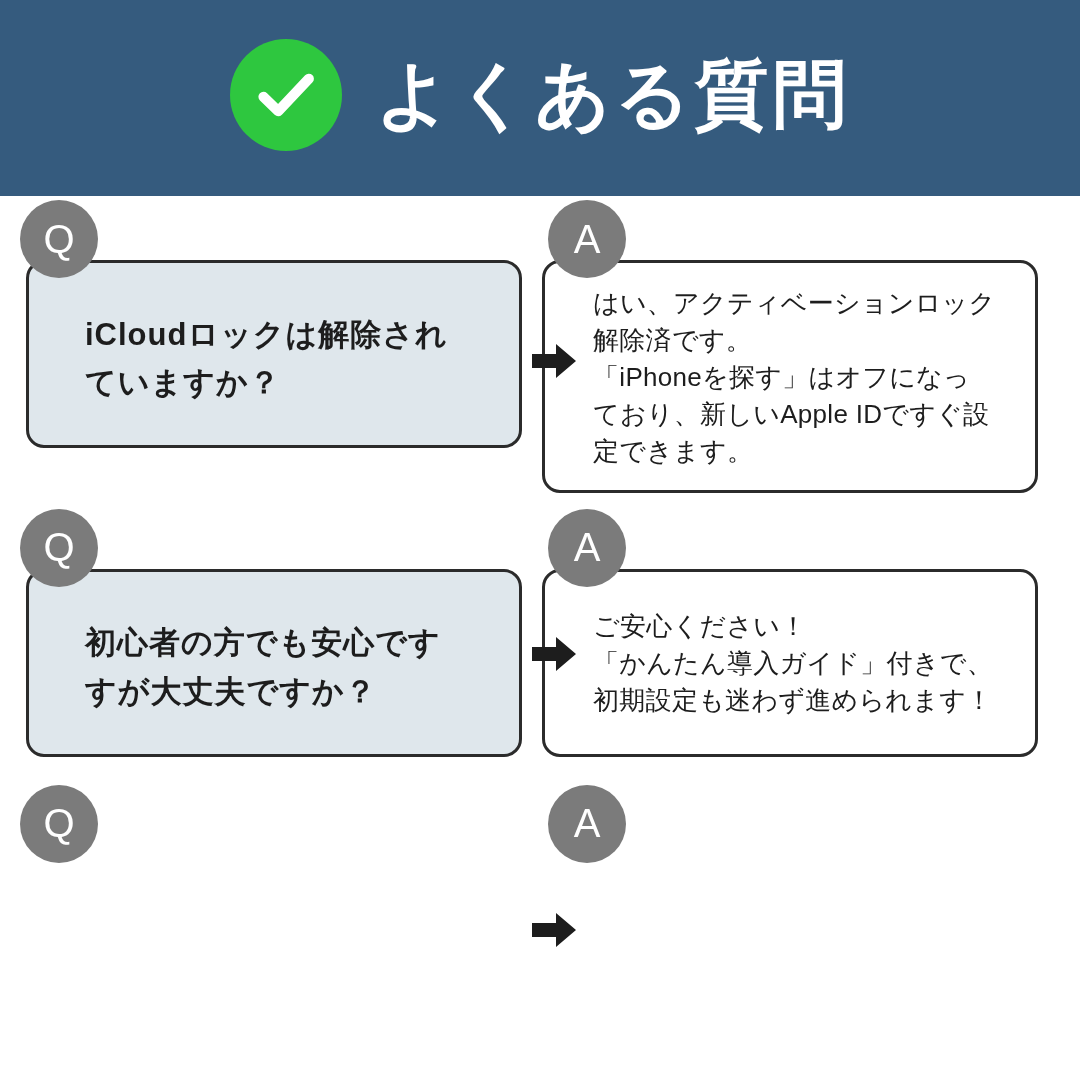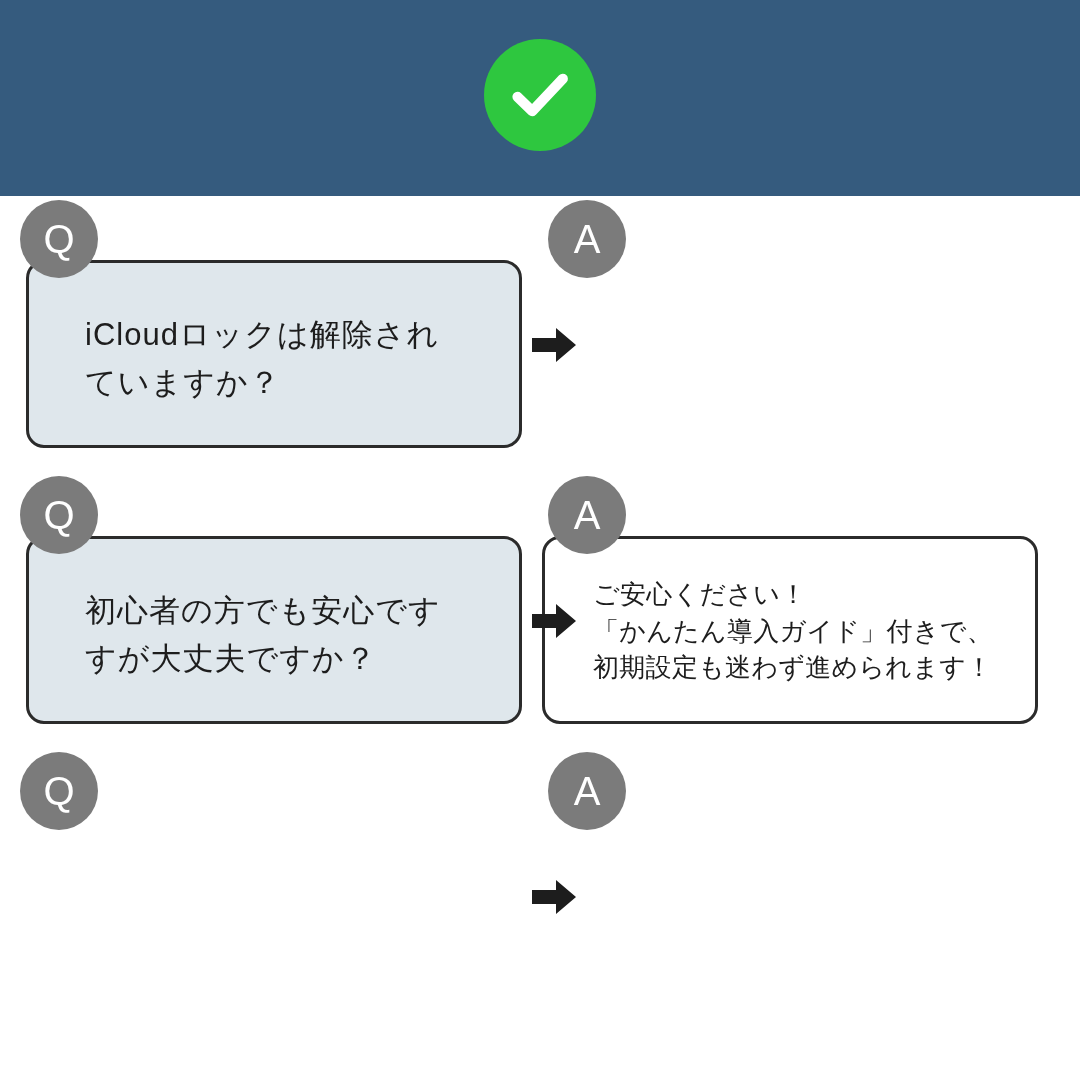--- a/index.html
+++ b/index.html
@@ -128,6 +128,7 @@
         <path d="M4.5 12.6 L9.4 17.4 L19.6 6.6" fill="none" stroke="#ffffff" stroke-width="3.4" stroke-linecap="round" stroke-linejoin="round"></path>
       </svg>
     </div>
+    <div class="header-title">よくある質問</div>
   </div>
 
   <div class="faq-body">

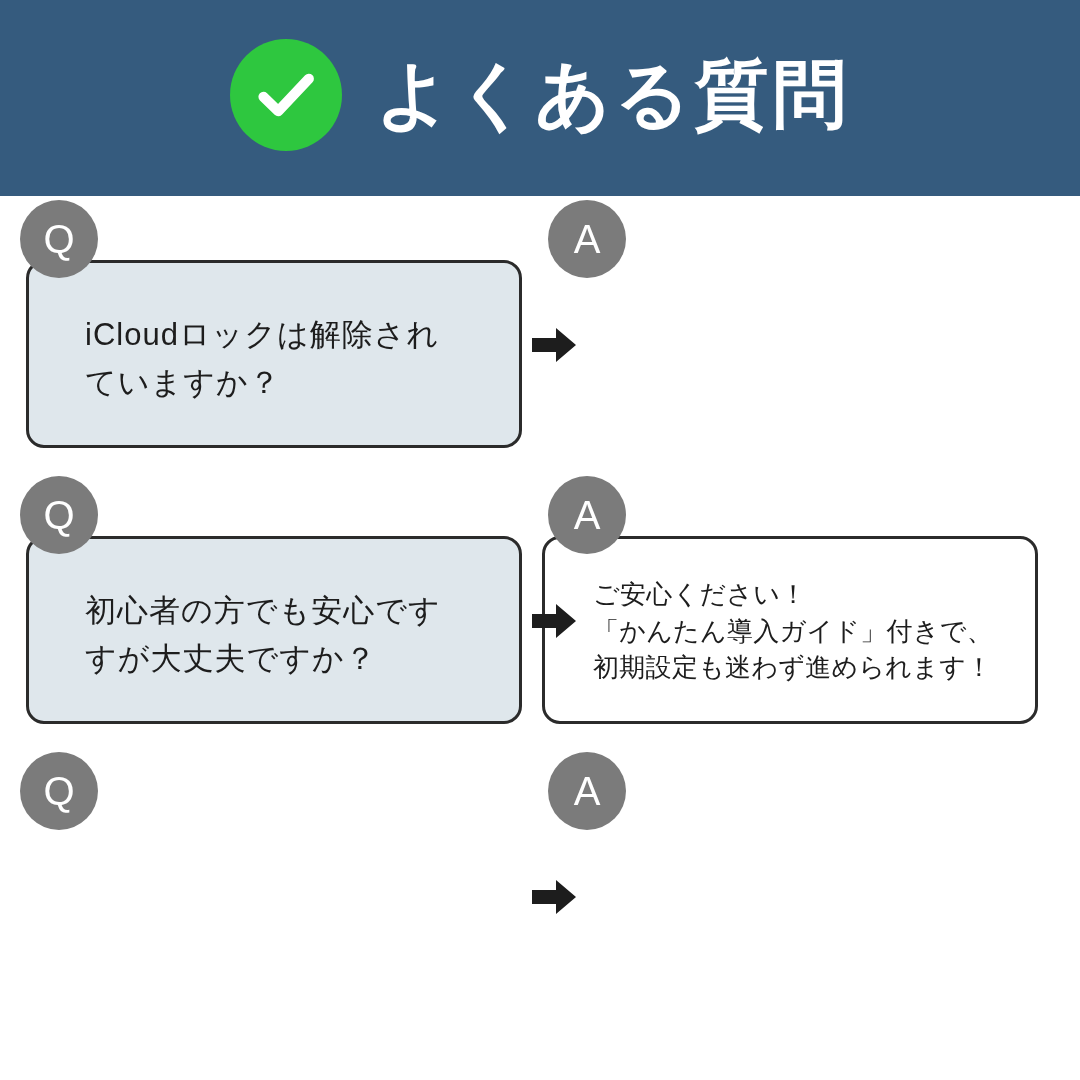--- a/index.html
+++ b/index.html
@@ -148,6 +148,13 @@
       </div>
       <div class="col-a">
         <div class="badge">A</div>
+        <div class="bubble a">
+          <div class="a-text">はい、アクティベーションロック
+解除済です。
+ 「iPhoneを探す」はオフになっ
+ており、新しいApple IDですぐ設
+定できます。</div>
+        </div>
       </div>
     </div>
 

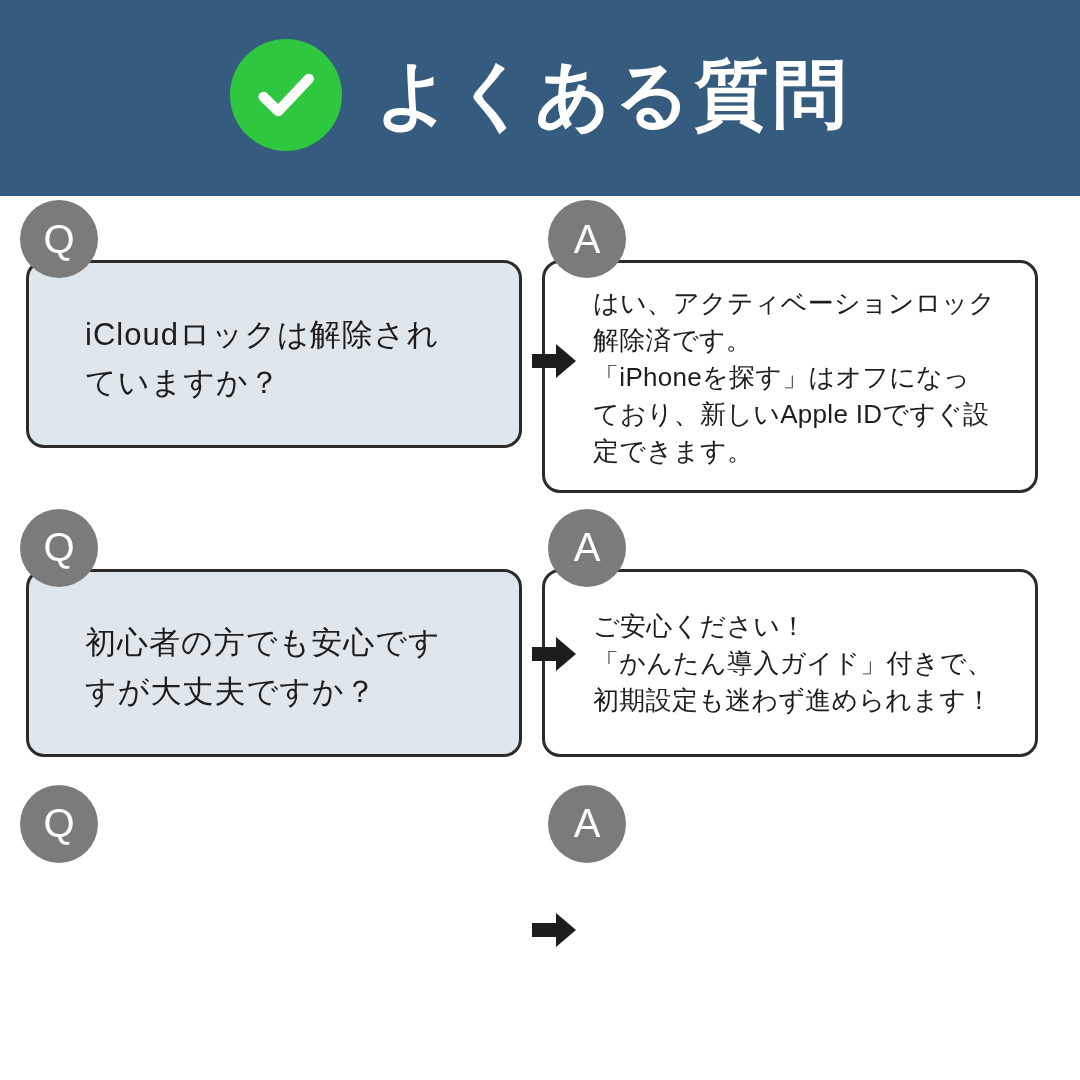--- a/index.html
+++ b/index.html
@@ -95,7 +95,7 @@
     color: #1d1d1d;
     letter-spacing: 1px;
     white-space: pre-line;
-    font-weight: 400;
+    font-weight: 700;
   }
   .a-text {
     font-size: 26px;

